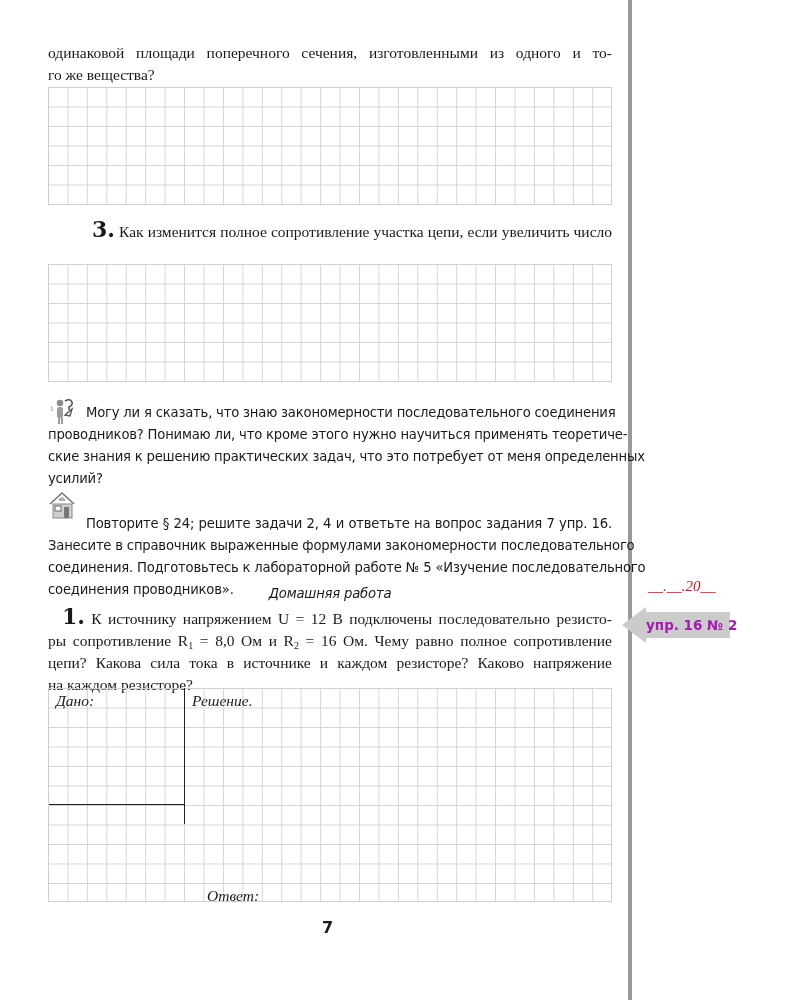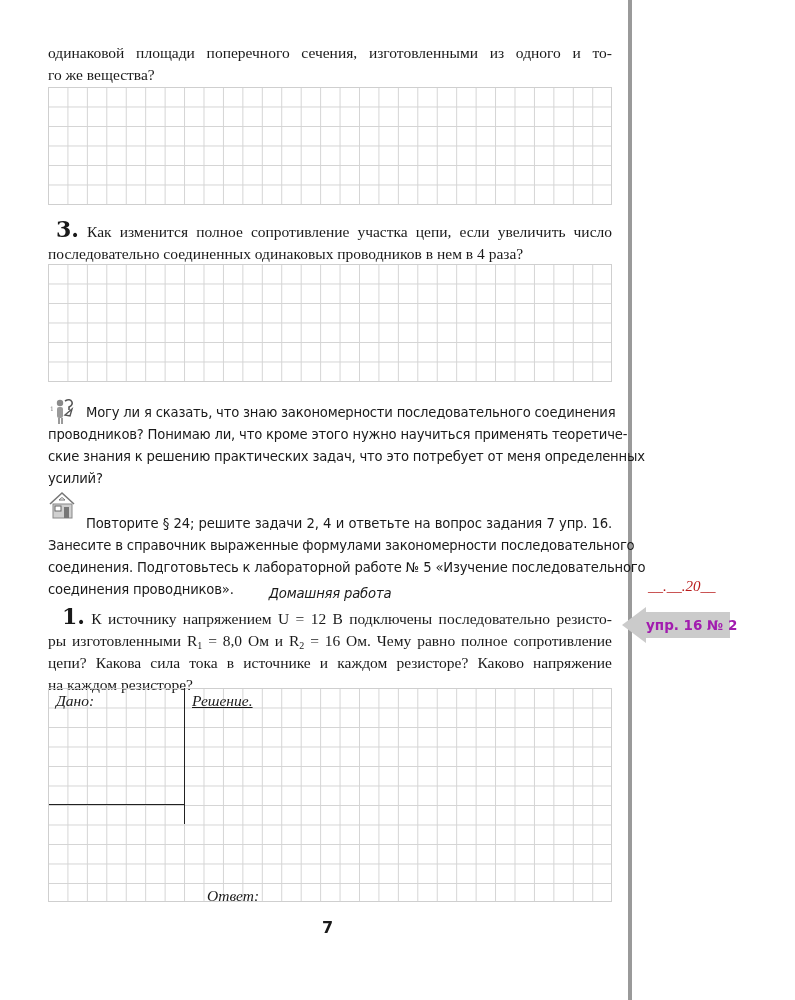--- a/index.html
+++ b/index.html
@@ -48,7 +48,7 @@
 <div class="grid" style="top:87px; height:118px;"></div>
 
 <div class="abs serif" style="left:48px; top:218px; width:564px;">
-  <span class="line just" style="padding-left:8px;"><span class="qnum">3.</span> <span>Как изменится полное сопротивление участка цепи, если увеличить число</span></span>
+  <span class="line just" style="padding-left:8px;margin-left:36px;"><span class="qnum">3.</span> <span>Как изменится полное сопротивление участка цепи, если увеличить число</span></span>
   <span class="line">последовательно соединенных одинаковых проводников в нем в 4 раза?</span>
 </div>
 <div class="grid" style="top:264px; height:118px;"></div>

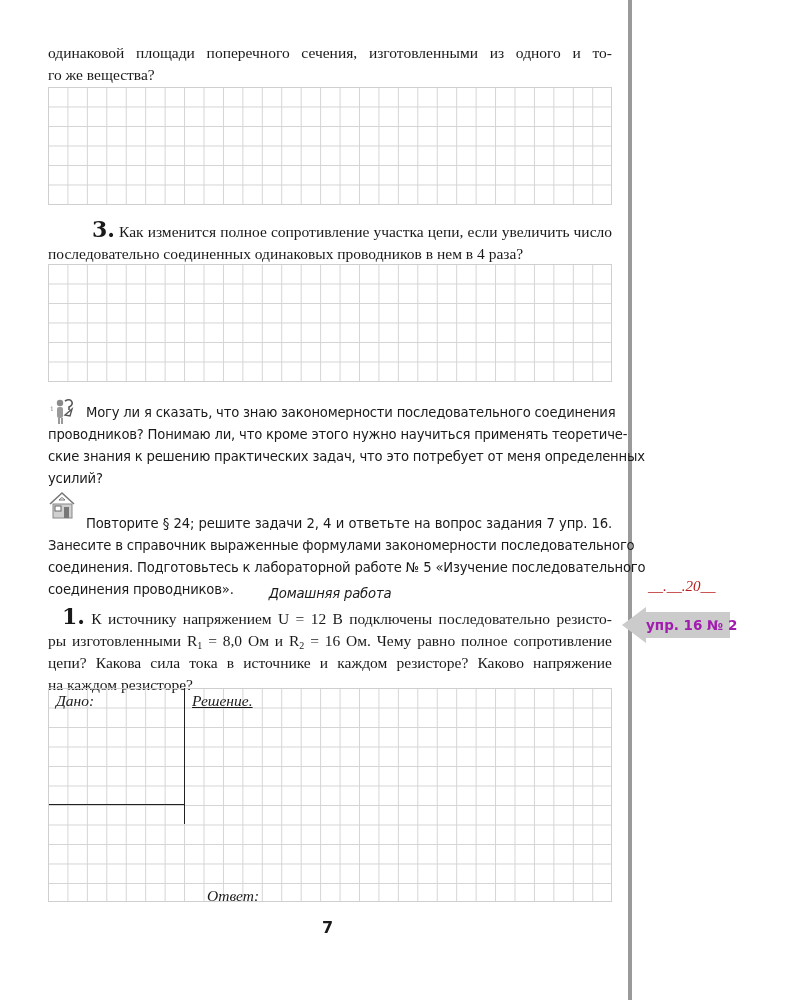--- a/index.html
+++ b/index.html
@@ -49,7 +49,6 @@
 
 <div class="abs serif" style="left:48px; top:218px; width:564px;">
   <span class="line just" style="padding-left:8px;margin-left:36px;"><span class="qnum">3.</span> <span>Как изменится полное сопротивление участка цепи, если увеличить число</span></span>
-  <span class="line">последовательно соединенных одинаковых проводников в нем в 4 раза?</span>
 </div>
 <div class="grid" style="top:264px; height:118px;"></div>
 

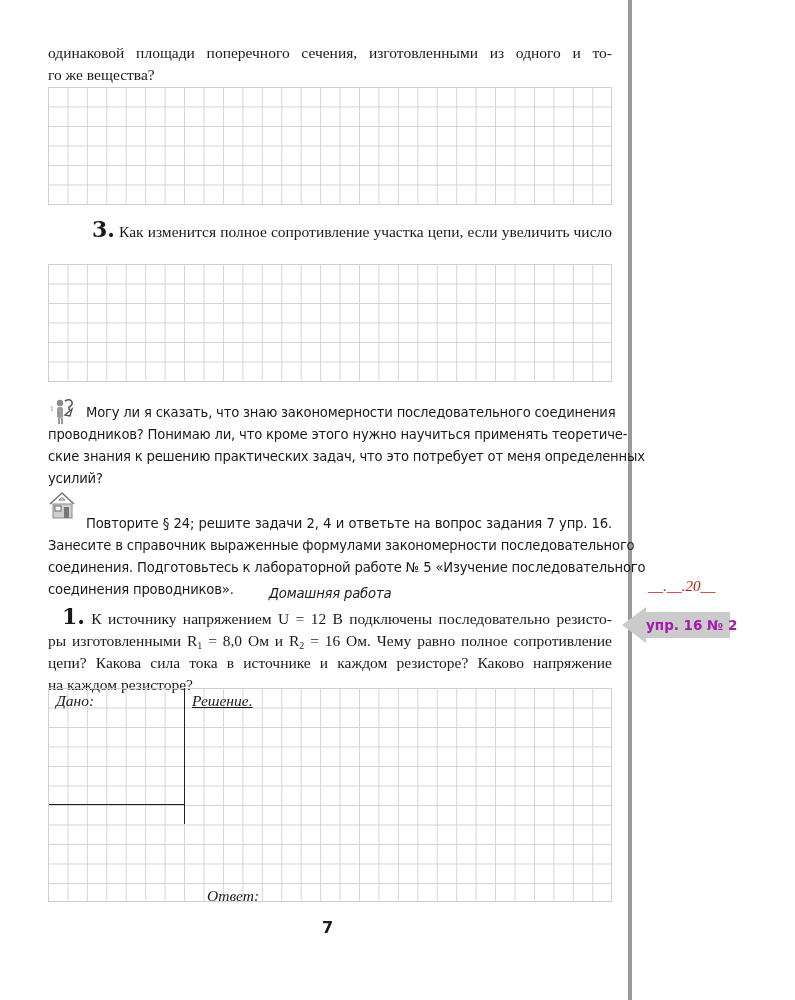--- a/index.html
+++ b/index.html
@@ -90,7 +90,7 @@
 
 <div class="abs serif" style="left:48px; top:605px; width:564px;">
   <span class="line just" style="padding-left:14px;"><span class="qnum">1.</span> <span>К источнику напряжением U = 12 В подключены последовательно резисто-</span></span>
-  <span class="line just"><span>ры изготовленными R</span><sub>1</sub><span> = 8,0 Ом и R</span><sub>2</sub><span> = 16 Ом. Чему равно полное сопротивление</span></span>
+  <span class="line just"><span>ры сопротивление R</span><sub>1</sub><span> = 8,0 Ом и R</span><sub>2</sub><span> = 16 Ом. Чему равно полное сопротивление</span></span>
   <span class="line just">цепи? Какова сила тока в источнике и каждом резисторе? Каково напряжение</span>
   <span class="line">на каждом резисторе?</span>
 </div>

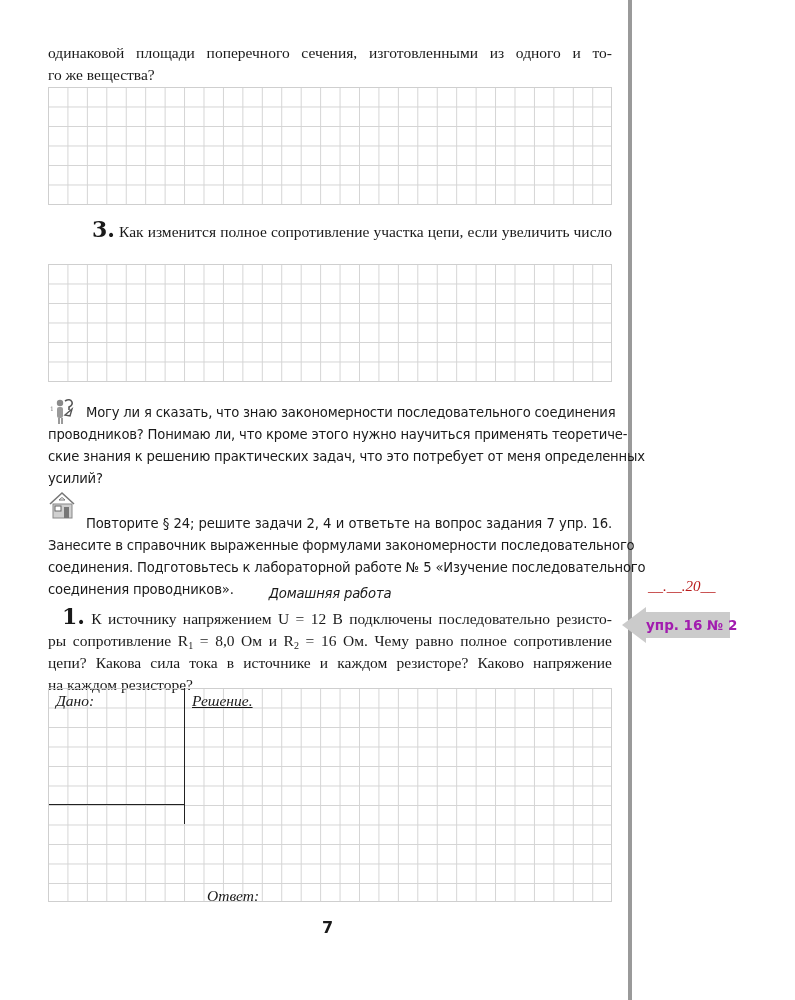--- a/index.html
+++ b/index.html
@@ -99,7 +99,7 @@
 <div class="blk" style="left:184px; top:688px; width:1px; height:136px;"></div>
 <div class="blk" style="left:49px; top:804px; width:136px; height:1px;"></div>
 <div class="abs serif italic" style="left:56px; top:690px;">Дано:</div>
-<div class="abs serif italic" style="left:192px; top:690px;text-decoration:underline;">Решение.</div>
+<div class="abs serif italic" style="left:192px; top:690px;">Решение.</div>
 <div class="abs serif italic" style="left:207px; top:885px;">Ответ:</div>
 
 <div class="pageno">7</div>

